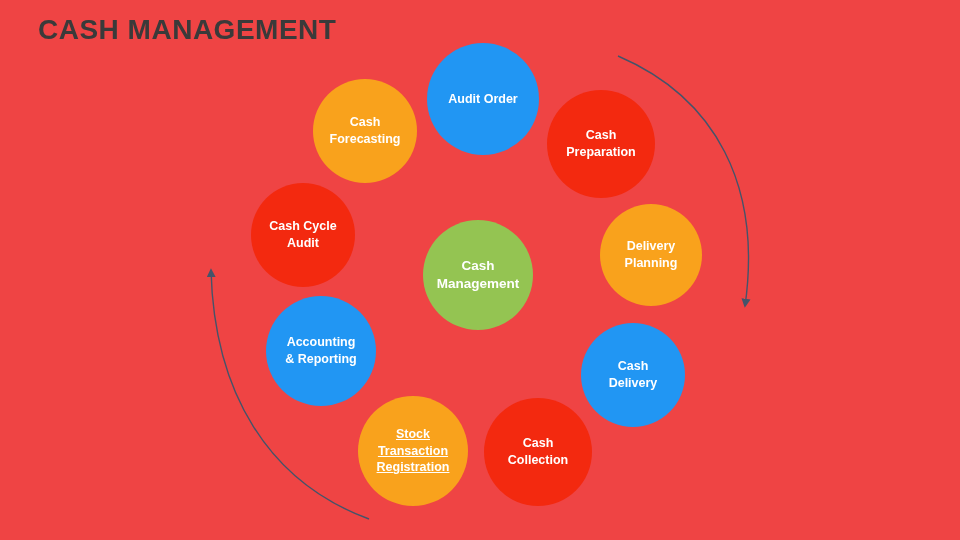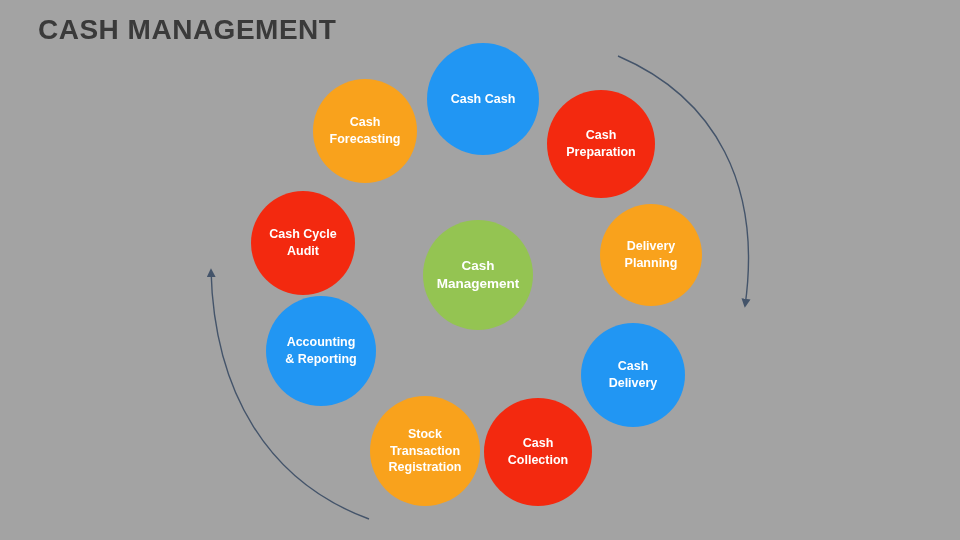--- a/index.html
+++ b/index.html
@@ -6,7 +6,7 @@
   .slide{
     position:relative;
     width:960px;height:540px;
-    background:#a3a3a3;
+    background:#ef4444;
     overflow:hidden;
     font-family:"Liberation Sans", sans-serif;
   }

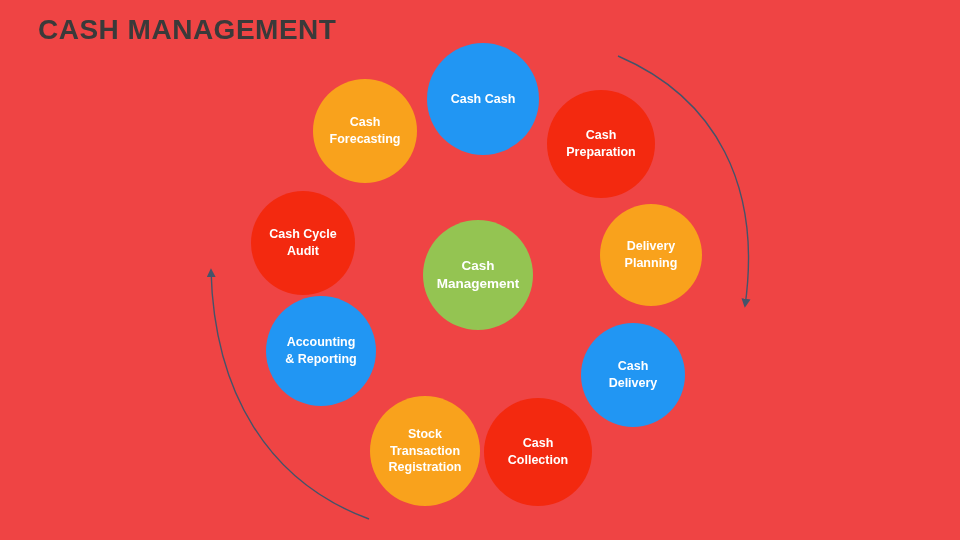--- a/index.html
+++ b/index.html
@@ -68,7 +68,7 @@
   </div>
 
   <div class="node" style="left: 427px; top: 43px; width: 112px; height: 112px; background: rgb(33, 150, 243);">
-    <span class="node-label">Cash Cash</span>
+    <span class="node-label">Audit Order</span>
   </div>
 
   <div class="node" style="left: 547px; top: 90px; width: 108px; height: 108px; background: rgb(243, 41, 15);">

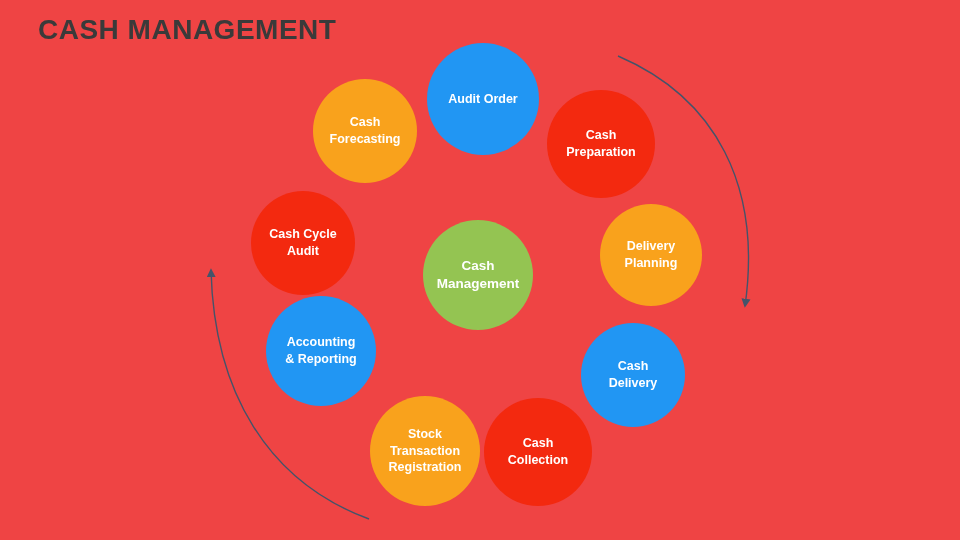--- a/index.html
+++ b/index.html
@@ -102,7 +102,7 @@
 &amp; Reporting</span>
   </div>
 
-  <div class="node" style="left: 251px; top: 191px; width: 104px; height: 104px; background: rgb(243, 41, 15);">
+  <div class="node" style="left: 251px; top: 183px; width: 104px; height: 104px; background: rgb(243, 41, 15);">
     <span class="node-label">Cash Cycle
 Audit</span>
   </div>

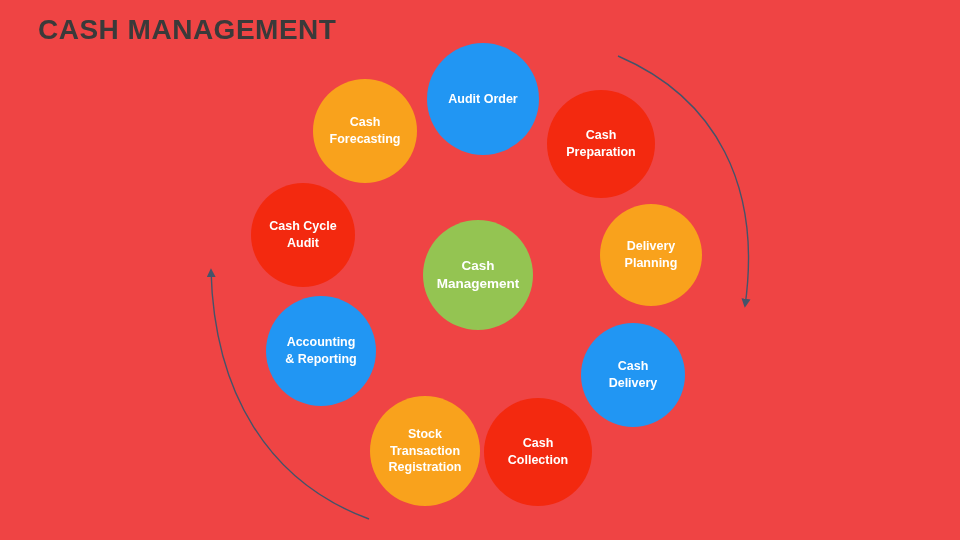--- a/index.html
+++ b/index.html
@@ -91,7 +91,7 @@
 Collection</span>
   </div>
 
-  <div class="node" style="left: 370px; top: 396px; width: 110px; height: 110px; background: rgb(249, 162, 28);">
+  <div class="node" style="left: 358px; top: 396px; width: 110px; height: 110px; background: rgb(249, 162, 28); text-decoration: underline;">
     <span class="node-label">Stock
 Transaction
 Registration</span>

